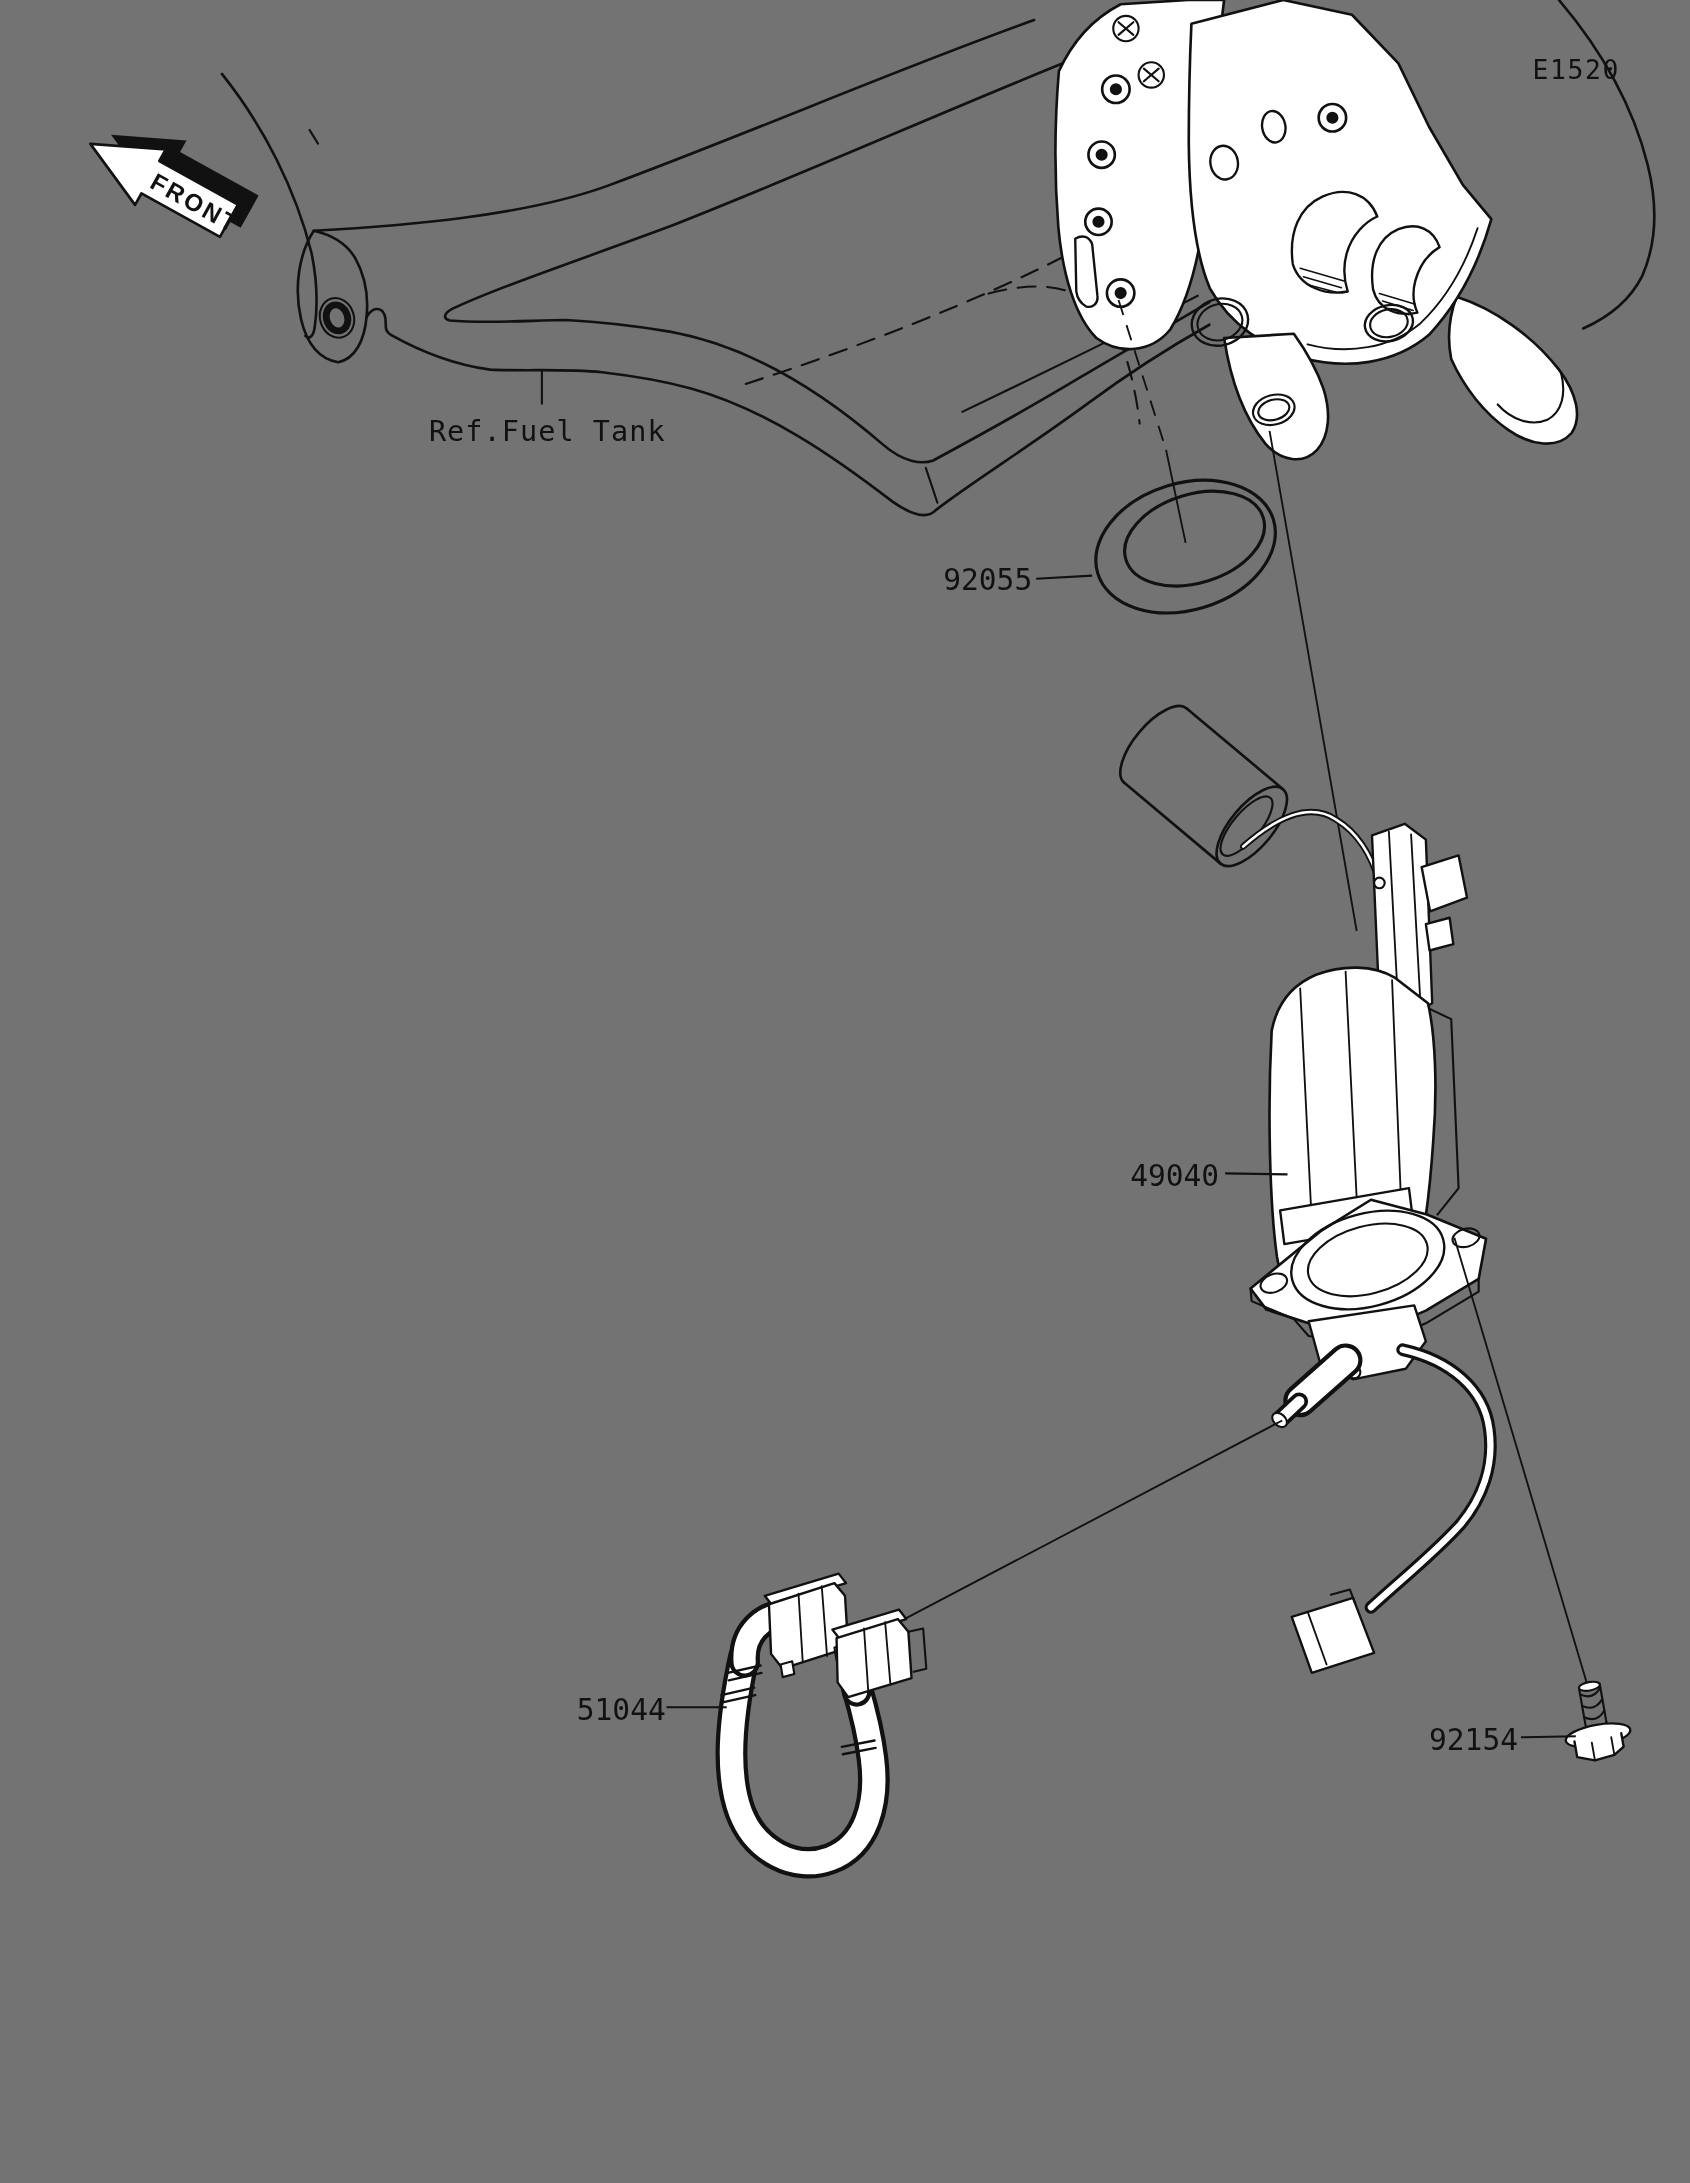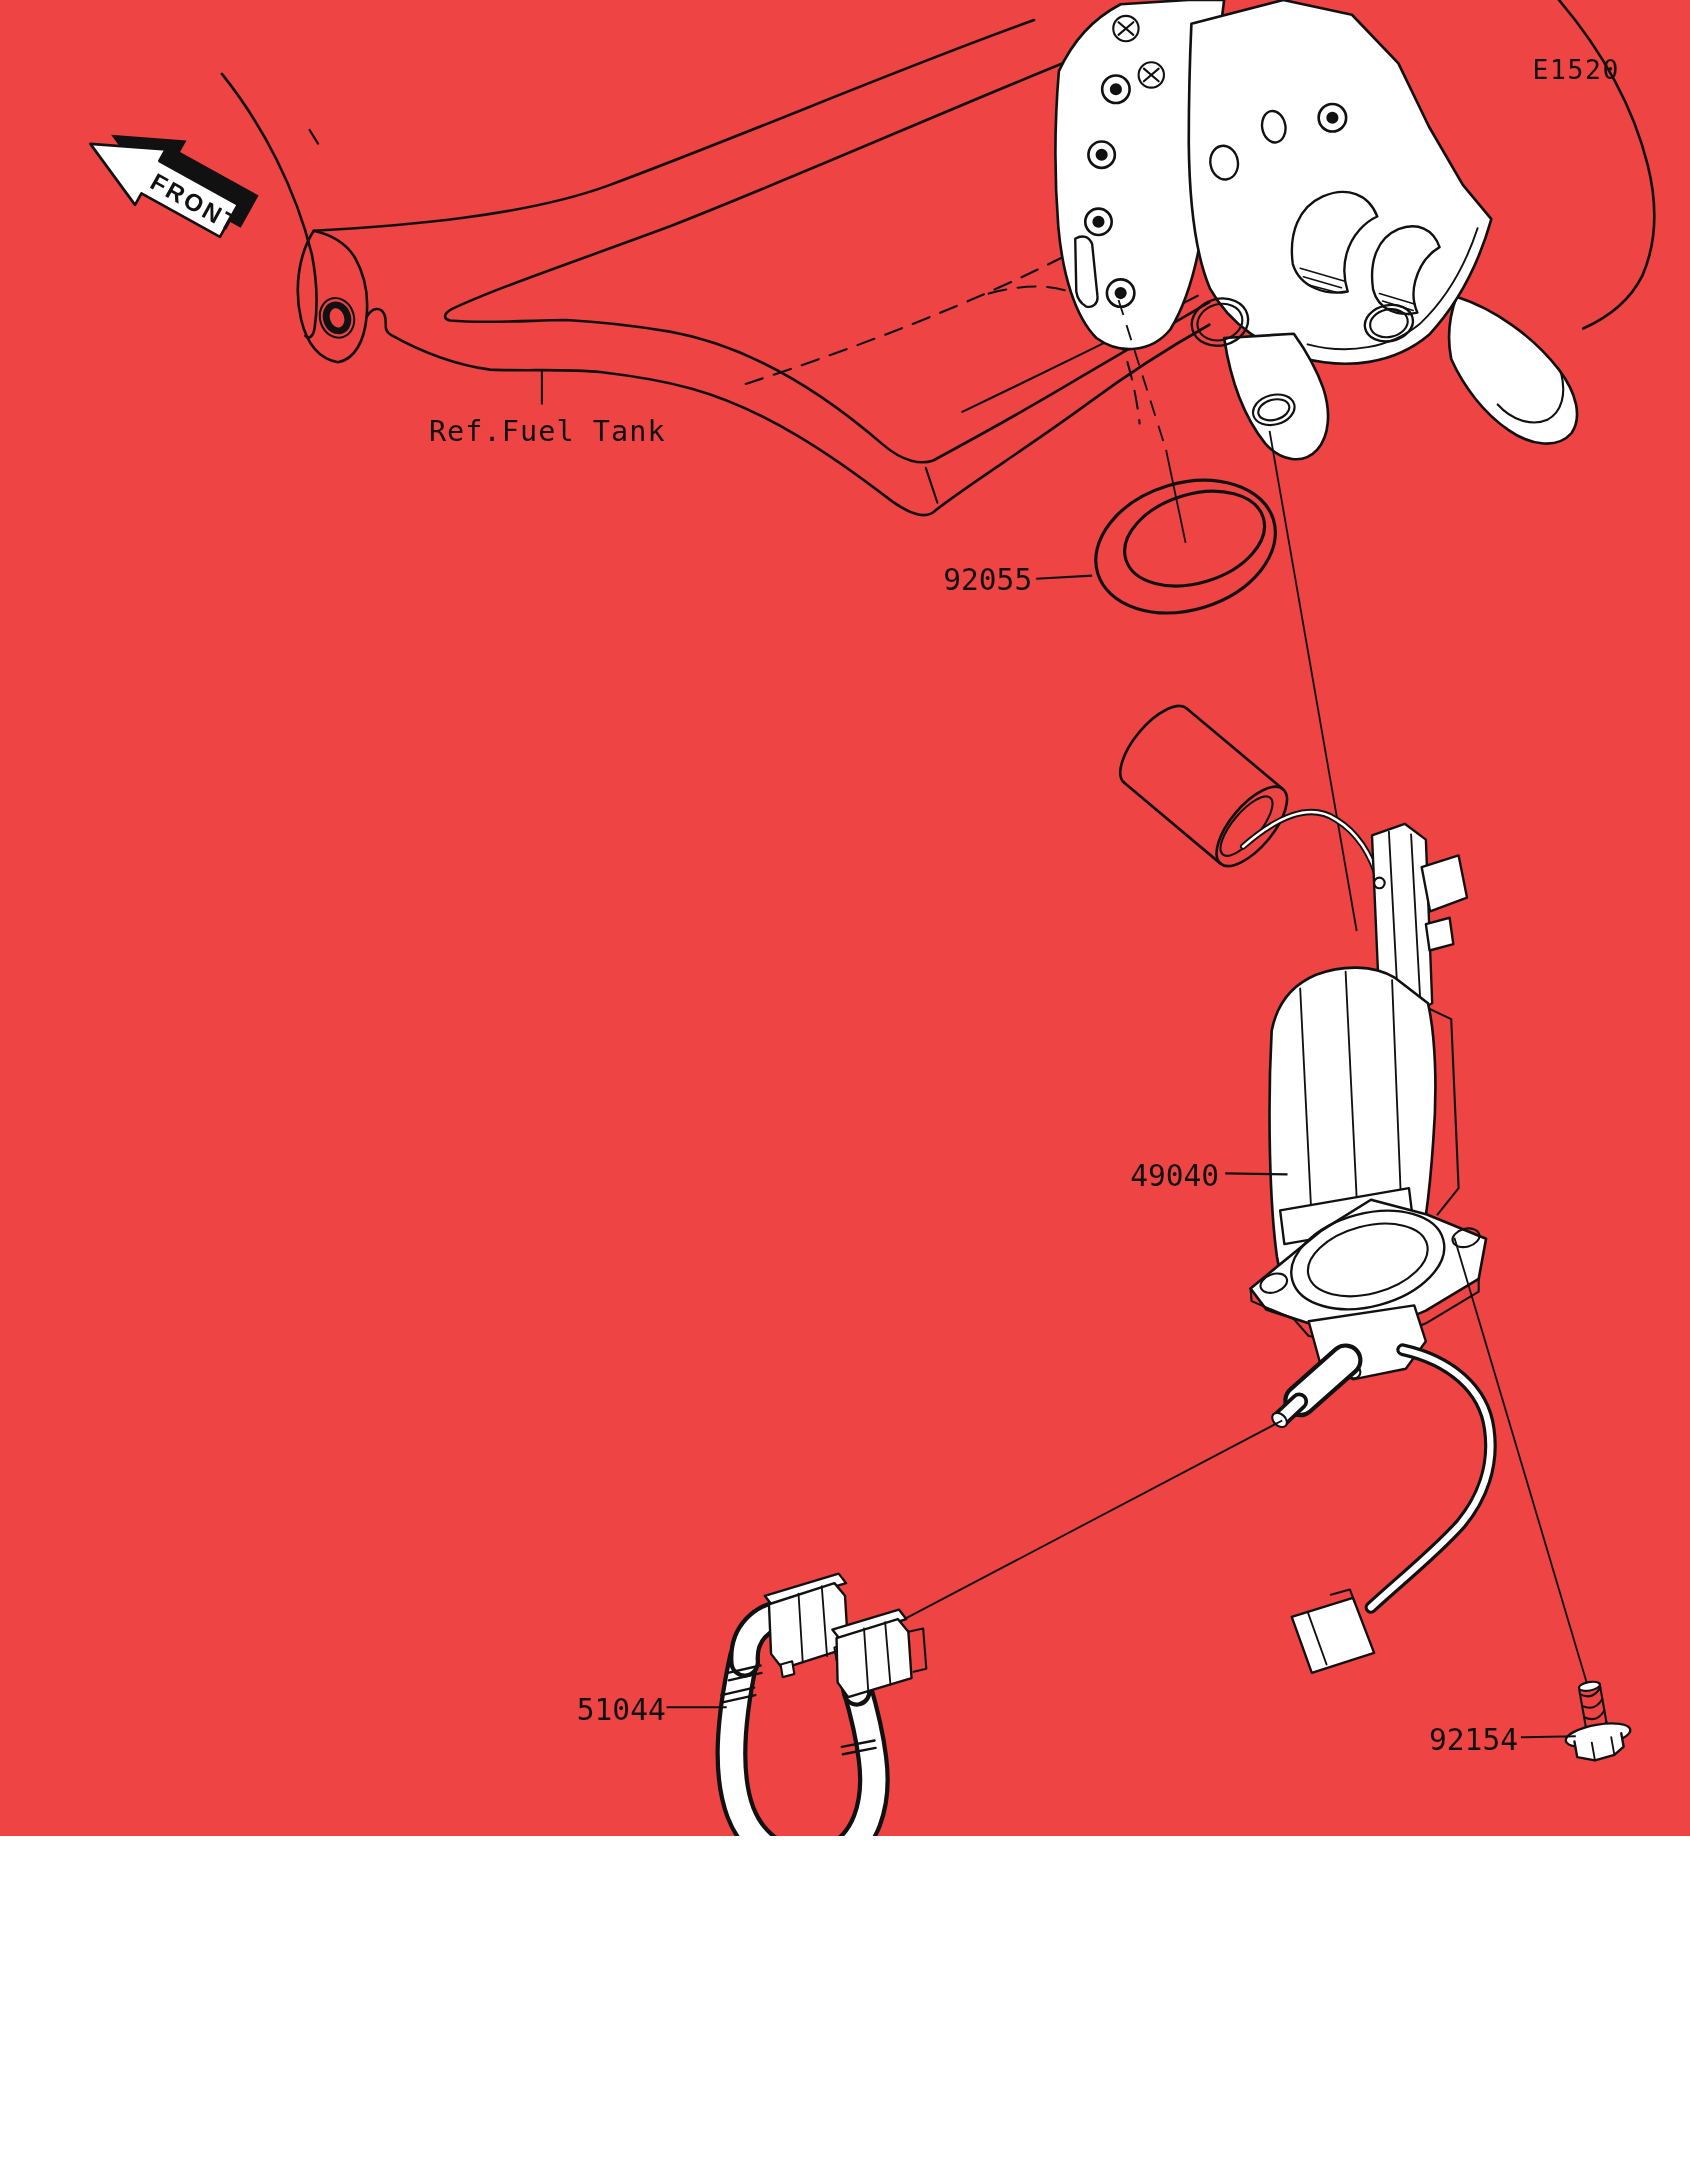--- a/index.html
+++ b/index.html
@@ -3,7 +3,7 @@
 <meta charset="utf-8">
 <style>
   html,body{margin:0;padding:0;background:#ffffff;}
-  .page{position:relative;width:1690px;height:1836px;background:#ef4444;overflow:hidden;text-decoration:underline;}
+  .page{position:relative;width:1690px;height:2183px;background:#737373;overflow:hidden;text-decoration:underline;}
   svg{display:block;}
   text{font-family:"DejaVu Sans Mono","Liberation Mono",monospace;fill:#111;}
   .front-text{font-family:"Liberation Sans","DejaVu Sans",sans-serif;font-weight:bold;}

